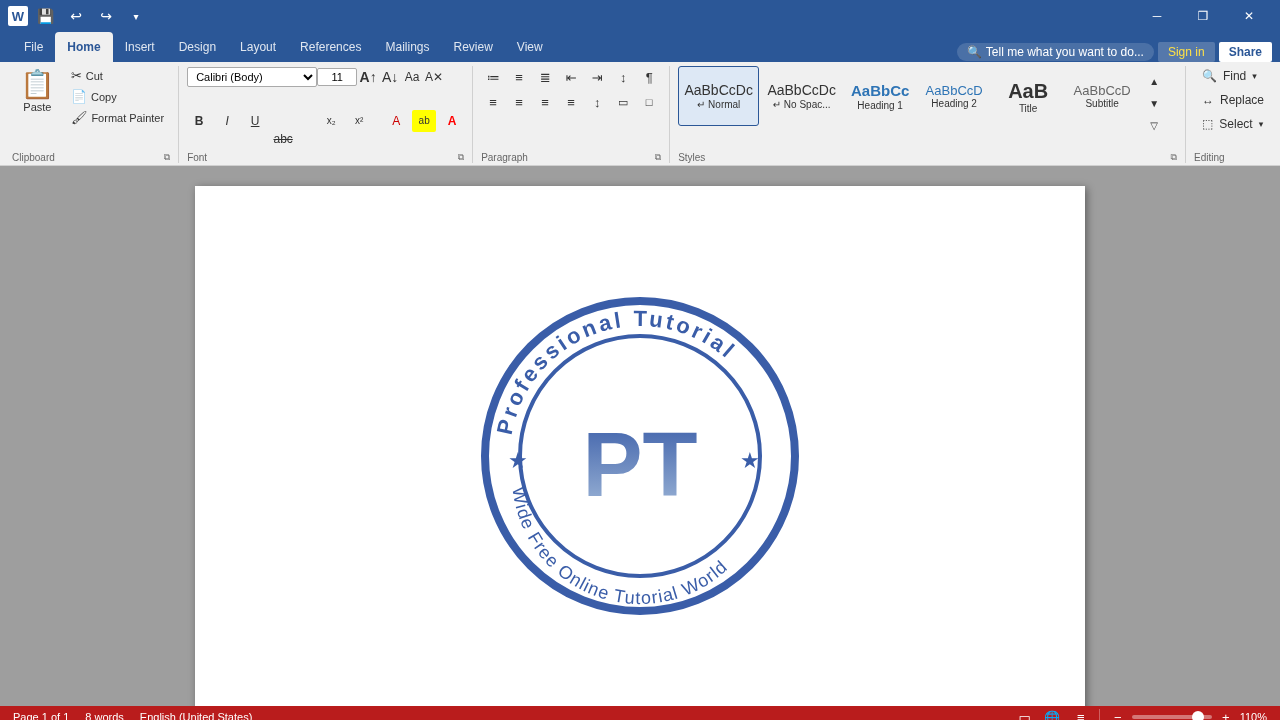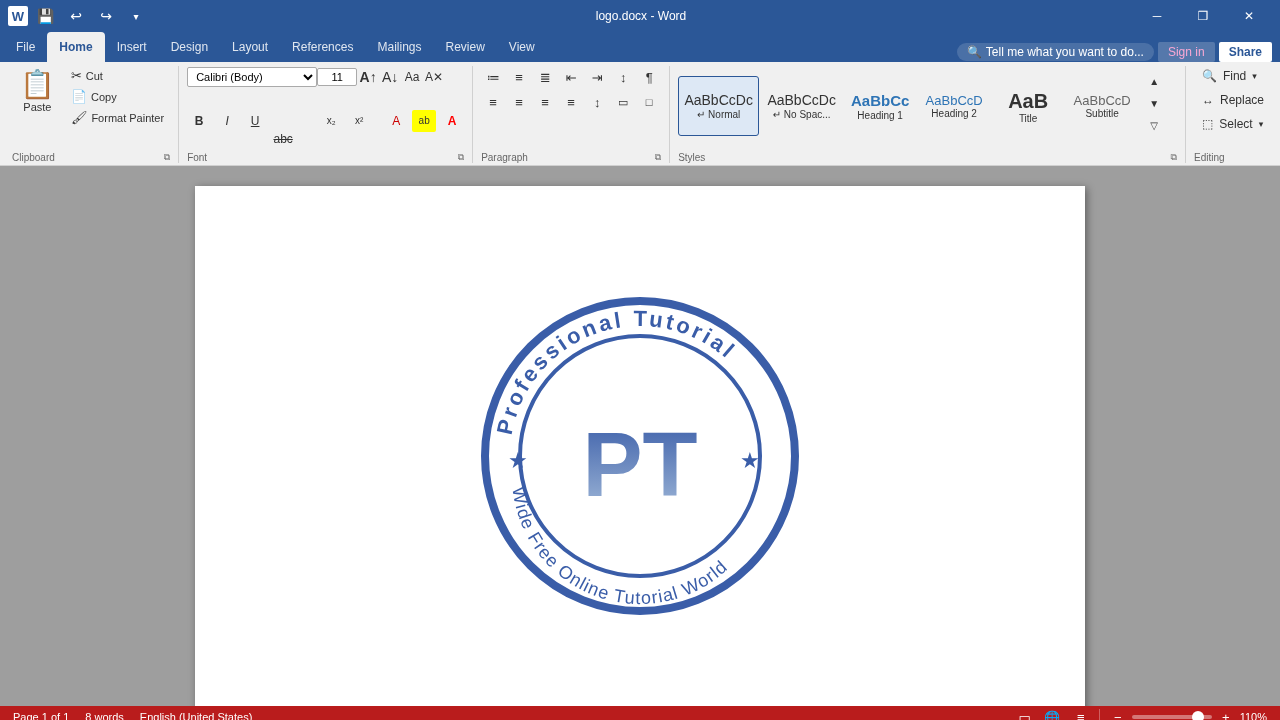--- a/index.html
+++ b/index.html
@@ -207,7 +207,6 @@
     <div class="qat-btn" title="Redo">↪</div>
     <div class="qat-btn" style="font-size:10px;">▾</div>
   </div>
-  <div class="title-bar-center">logo.docx - Word</div>
   <div class="title-bar-controls">
     <div class="title-btn">─</div>
     <div class="title-btn">❐</div>

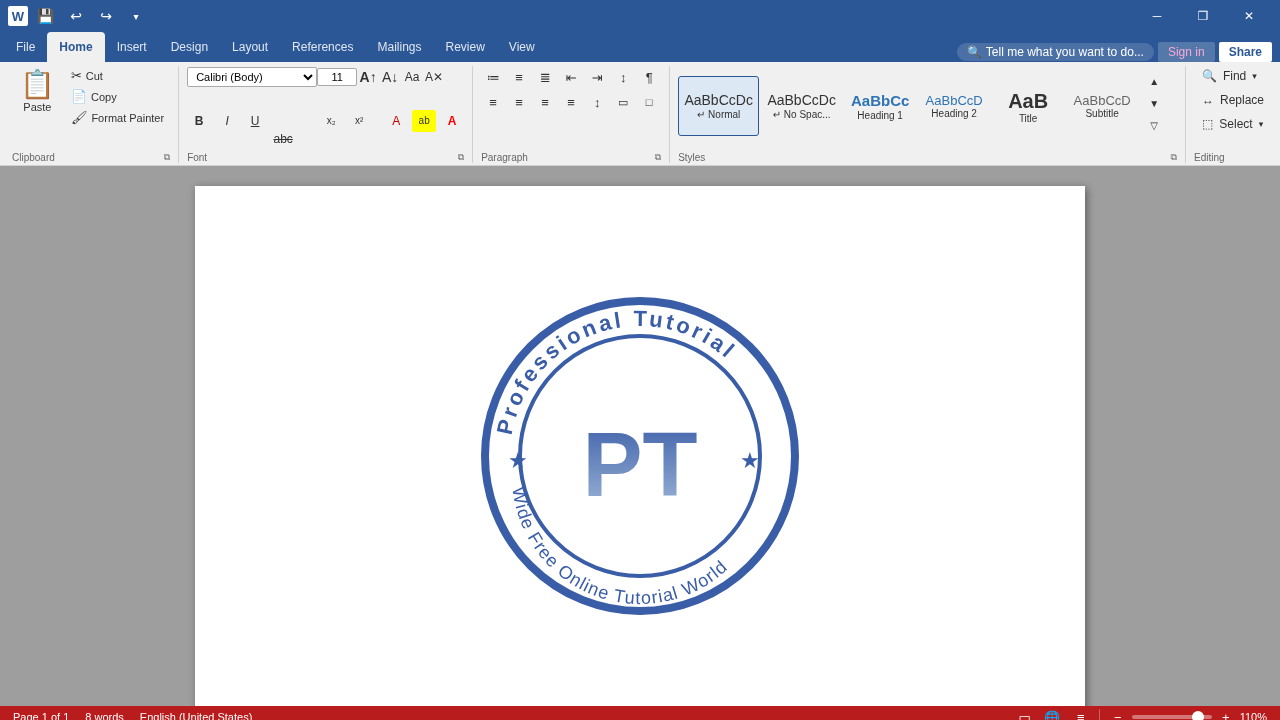--- a/index.html
+++ b/index.html
@@ -29,7 +29,7 @@
       height: 30px;
       display: flex;
       align-items: flex-end;
-      padding-left: 4px;
+      padding-left: 12px;
     }
     .tab {
       padding: 5px 12px;

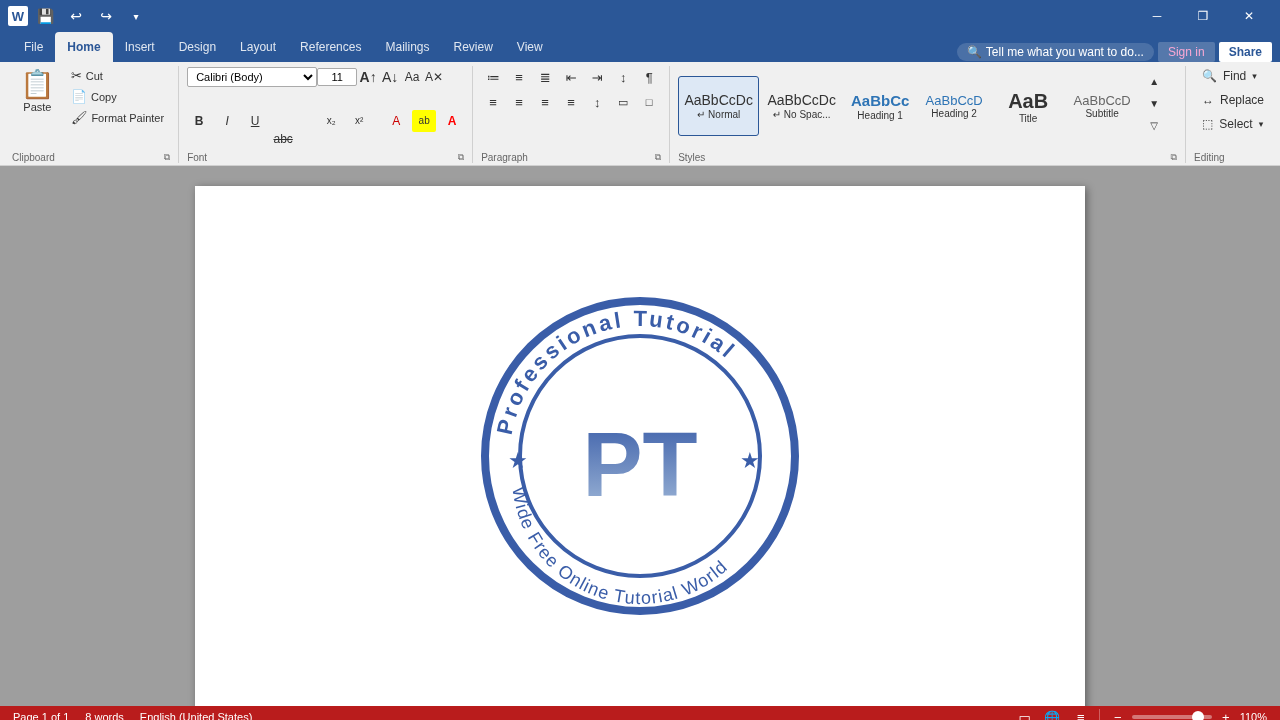--- a/index.html
+++ b/index.html
@@ -47,7 +47,7 @@
       font-weight: 600;
     }
     .tab-right { margin-left: auto; display: flex; align-items: center; gap: 4px; padding-right: 8px; color: white; font-size: 12px; }
-    .sign-in-btn { background: rgba(255,255,255,0.2); padding: 3px 10px; border-radius: 2px; cursor: pointer; color: #f9a8d4; font-size: 12px; }
+    .sign-in-btn { background: rgba(255,255,255,0.2); padding: 3px 10px; border-radius: 2px; cursor: pointer; color: #fde047; font-size: 12px; }
     .share-btn { background: white; color: #2b5797; padding: 3px 10px; border-radius: 2px; cursor: pointer; font-size: 12px; font-weight: 600; }
     .tell-me { display: flex; align-items: center; background: rgba(255,255,255,0.15); border-radius: 12px; padding: 2px 10px; gap: 4px; cursor: pointer; color: white; font-size: 12px; }
 

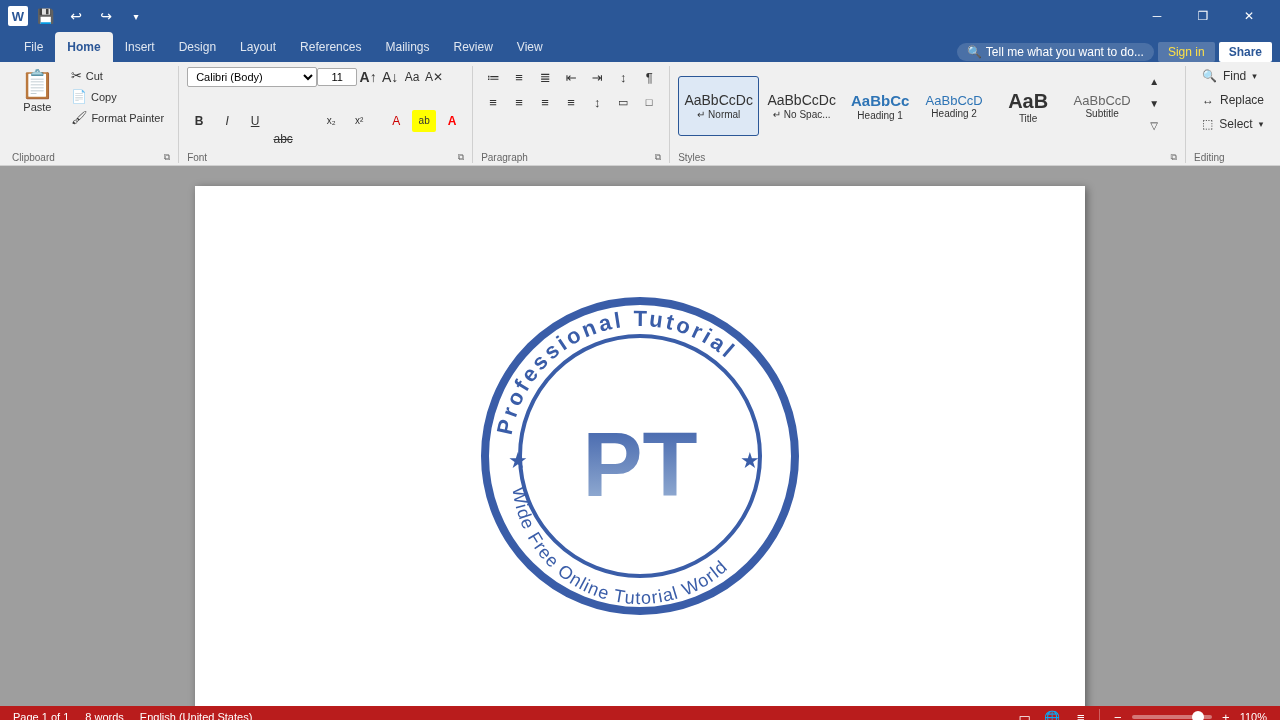--- a/index.html
+++ b/index.html
@@ -135,7 +135,7 @@
     .style-item {
       display: flex; flex-direction: column; align-items: center; justify-content: center;
       padding: 4px 8px; cursor: pointer; border-radius: 3px; min-width: 72px; height: 60px;
-      font-size: 10px; color: #333; text-align: center; border: 1px solid transparent; margin-top: 10px;
+      font-size: 10px; color: #333; text-align: center; border: 1px solid transparent;
     }
     .style-item.active { background: #dde8f5; border-color: #2b5797; }
     .style-preview { font-size: 14px; line-height: 1.2; }

